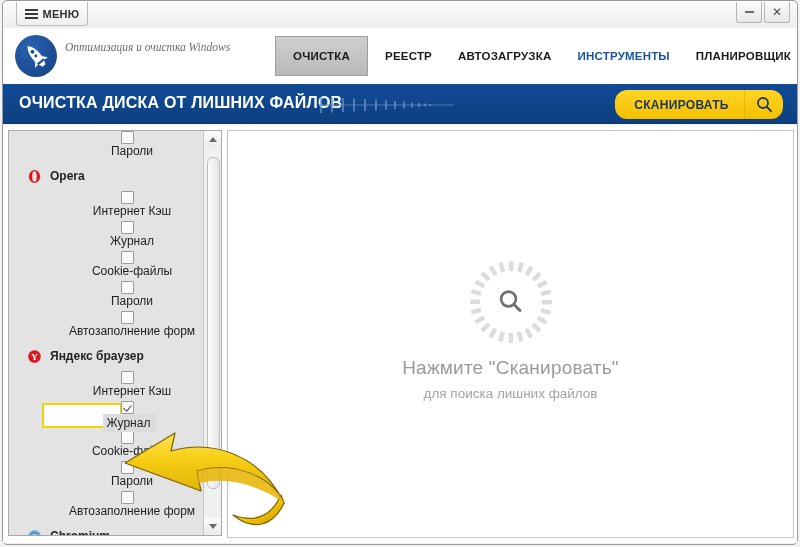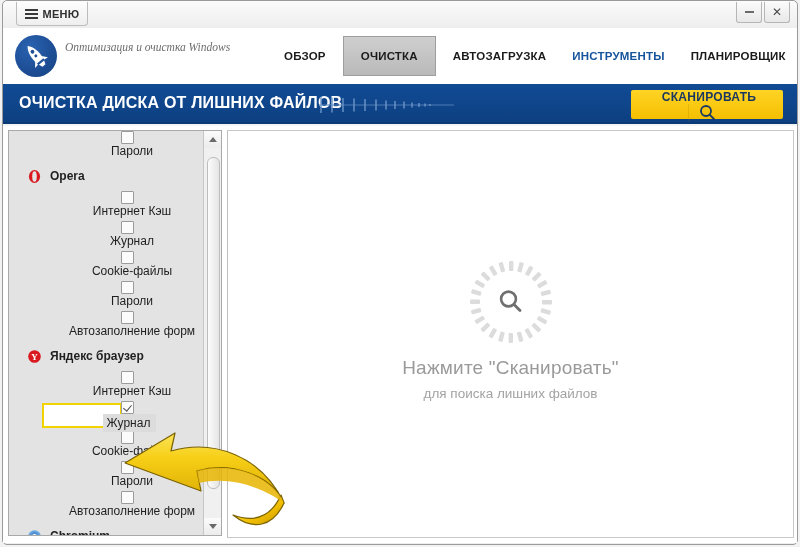--- a/index.html
+++ b/index.html
@@ -411,7 +411,6 @@
       <div id="brand-sub">Оптимизация и очистка Windows</div>
     </div>
     <div id="nav">
-      <div class="nav-item">ОБЗОР</div>
       <div class="nav-item active">ОЧИСТКА</div>
       <div class="nav-item">АВТОЗАГРУЗКА</div>
       <div class="nav-item accent">ИНСТРУМЕНТЫ</div>

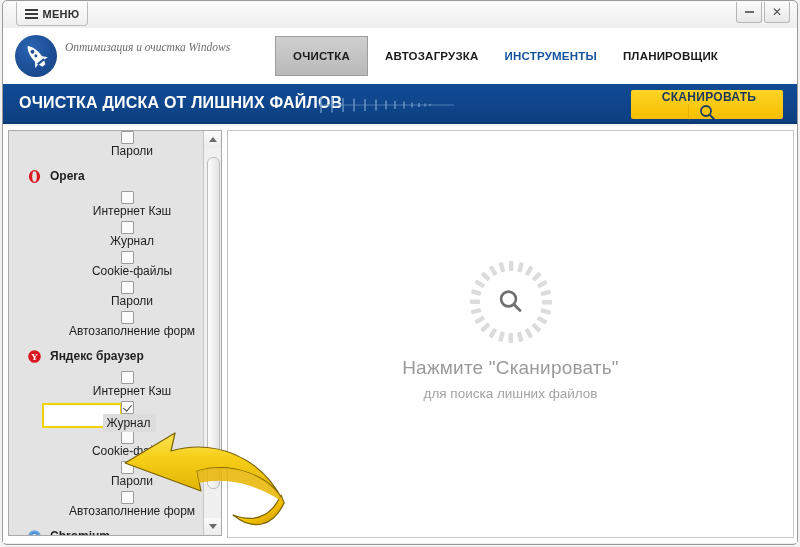--- a/index.html
+++ b/index.html
@@ -412,6 +412,7 @@
     </div>
     <div id="nav">
       <div class="nav-item active">ОЧИСТКА</div>
+      <div class="nav-item">РЕЕСТР</div>
       <div class="nav-item">АВТОЗАГРУЗКА</div>
       <div class="nav-item accent">ИНСТРУМЕНТЫ</div>
       <div class="nav-item">ПЛАНИРОВЩИК</div>

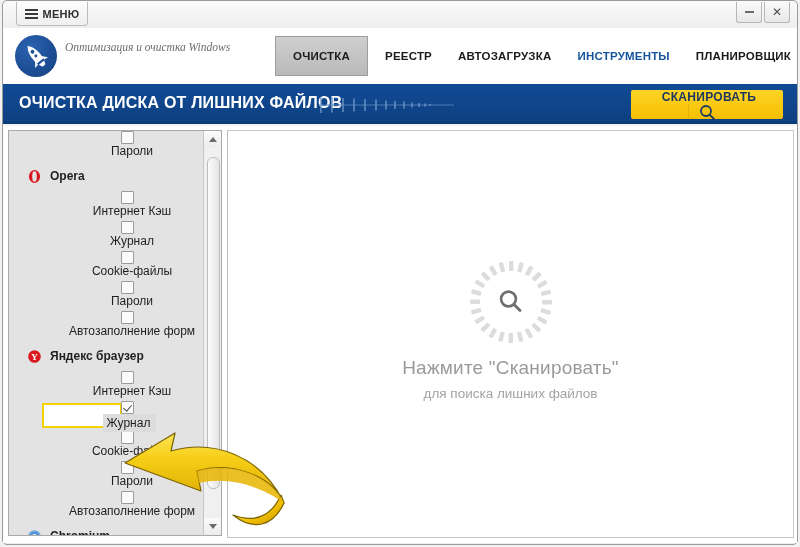--- a/index.html
+++ b/index.html
@@ -194,13 +194,12 @@
   #scan-button {
     position: absolute;
     right: 14px; top: 6px;
-    width: 152px; height: 29px;
+    width: 168px; height: 29px;
     background: linear-gradient(180deg,#ffd425 0%,#f5bf00 100%);
-    border-radius: 2px;
+    border-radius: 12px;
     display: flex;
     align-items: center;
     cursor: pointer;
-    flex-direction: column;
   }
   #scan-label {
     flex: 1;

